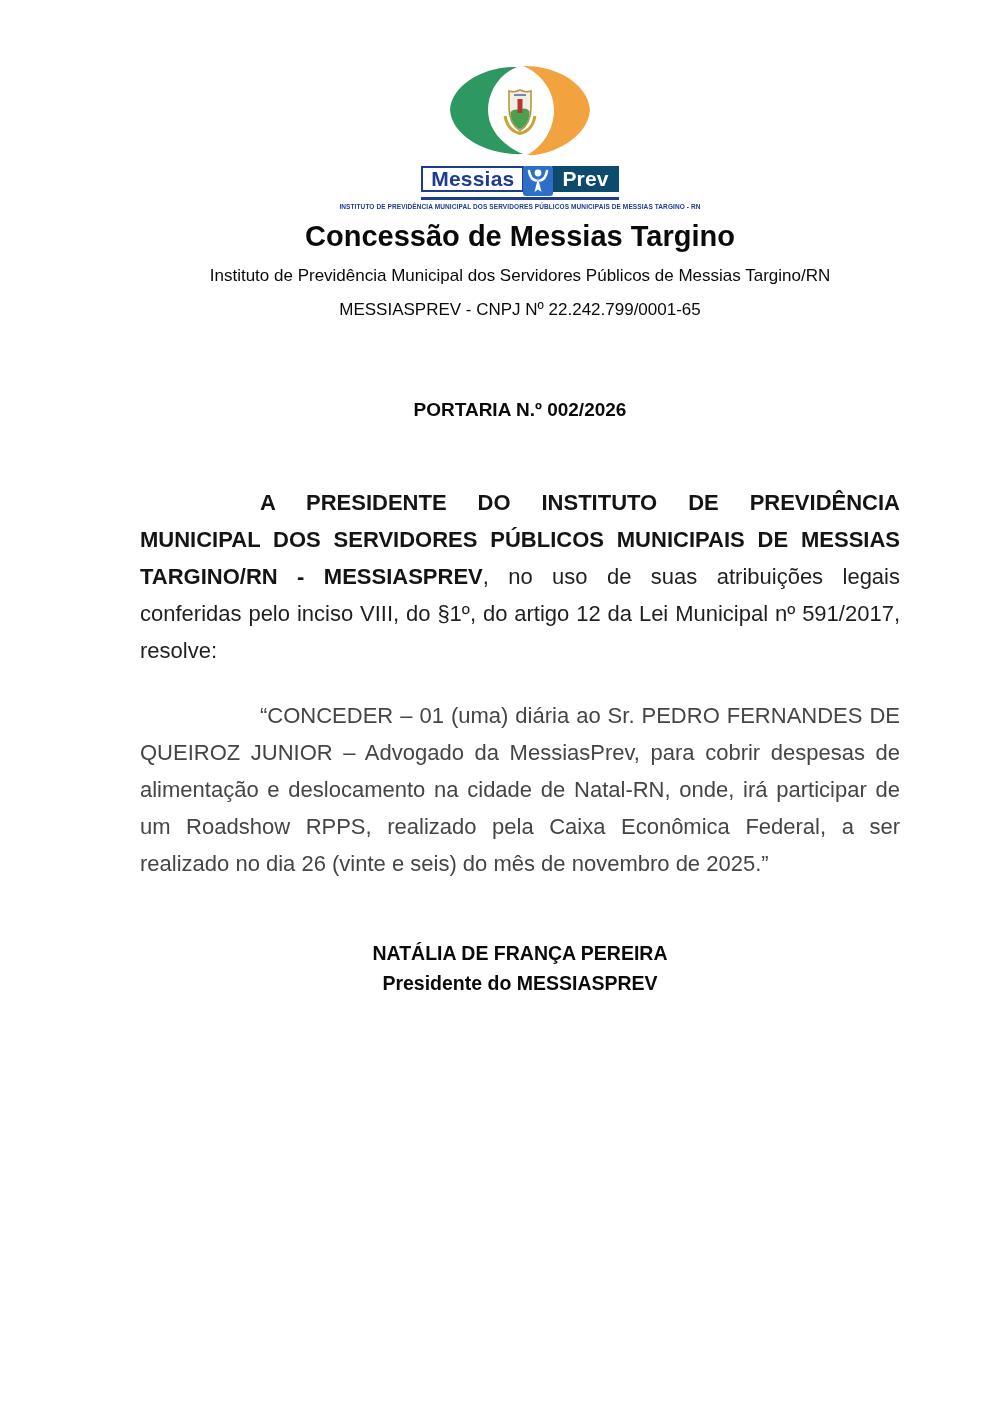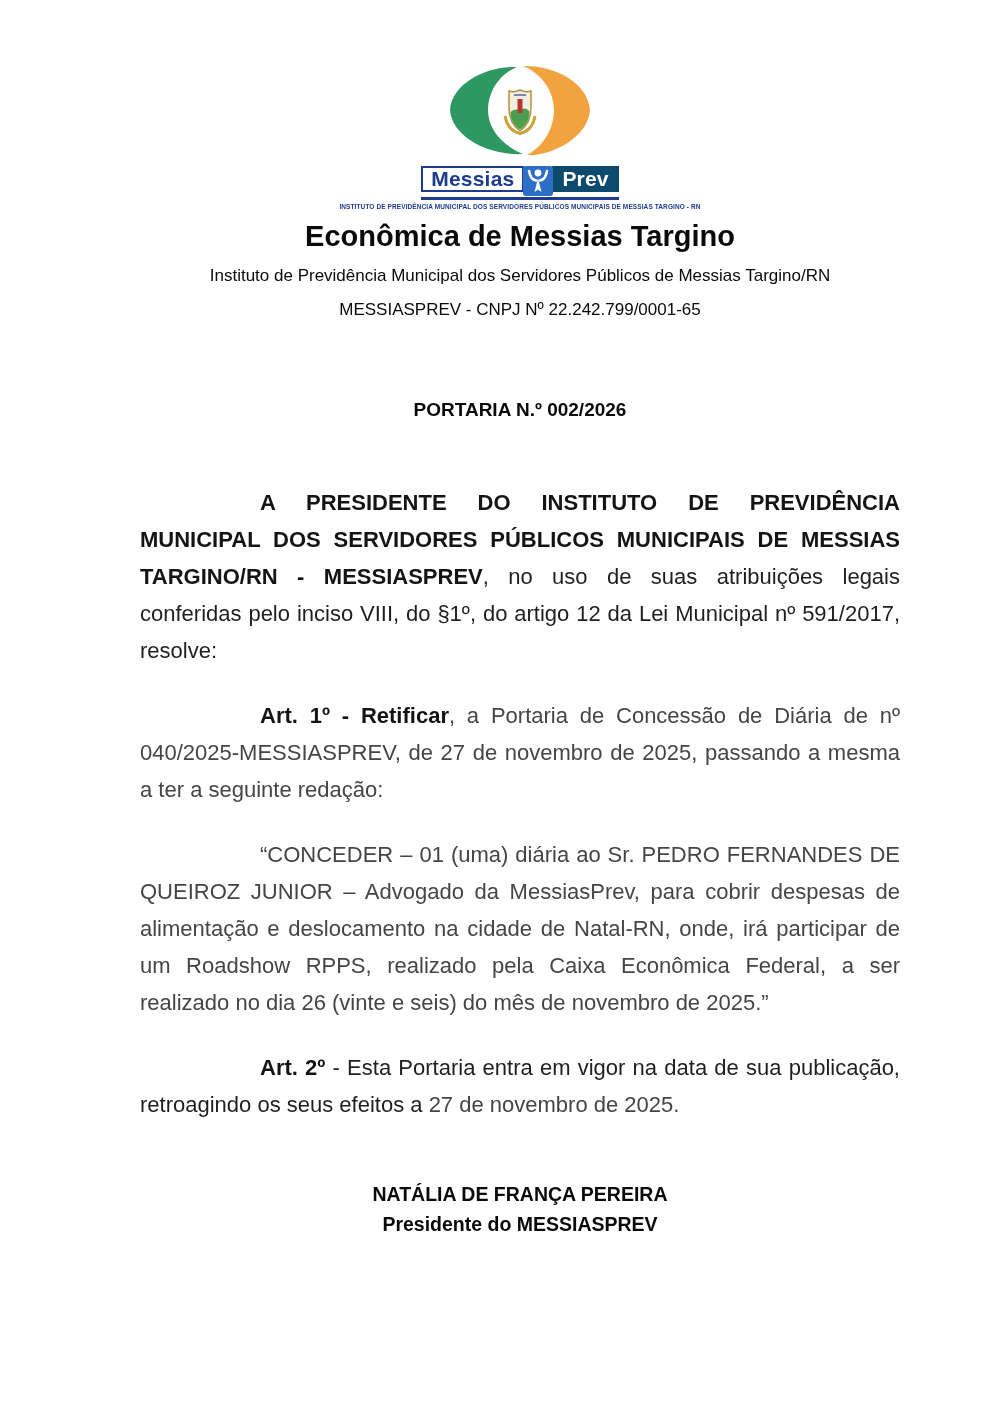--- a/index.html
+++ b/index.html
@@ -88,7 +88,7 @@
       <div class="logo-caption" style="color: rgb(30, 60, 142);">INSTITUTO DE PREVIDÊNCIA MUNICIPAL DOS SERVIDORES PÚBLICOS MUNICIPAIS DE MESSIAS TARGINO - RN</div>
     </div>
 
-    <h1 class="title">Econômica de Messias Targino</h1>
+    <h1 class="title">Concessão de Messias Targino</h1>
     <div class="subtitle">Instituto de Previdência Municipal dos Servidores Públicos de Messias Targino/RN</div>
     <div class="subtitle">MESSIASPREV - CNPJ Nº 22.242.799/0001-65</div>
 

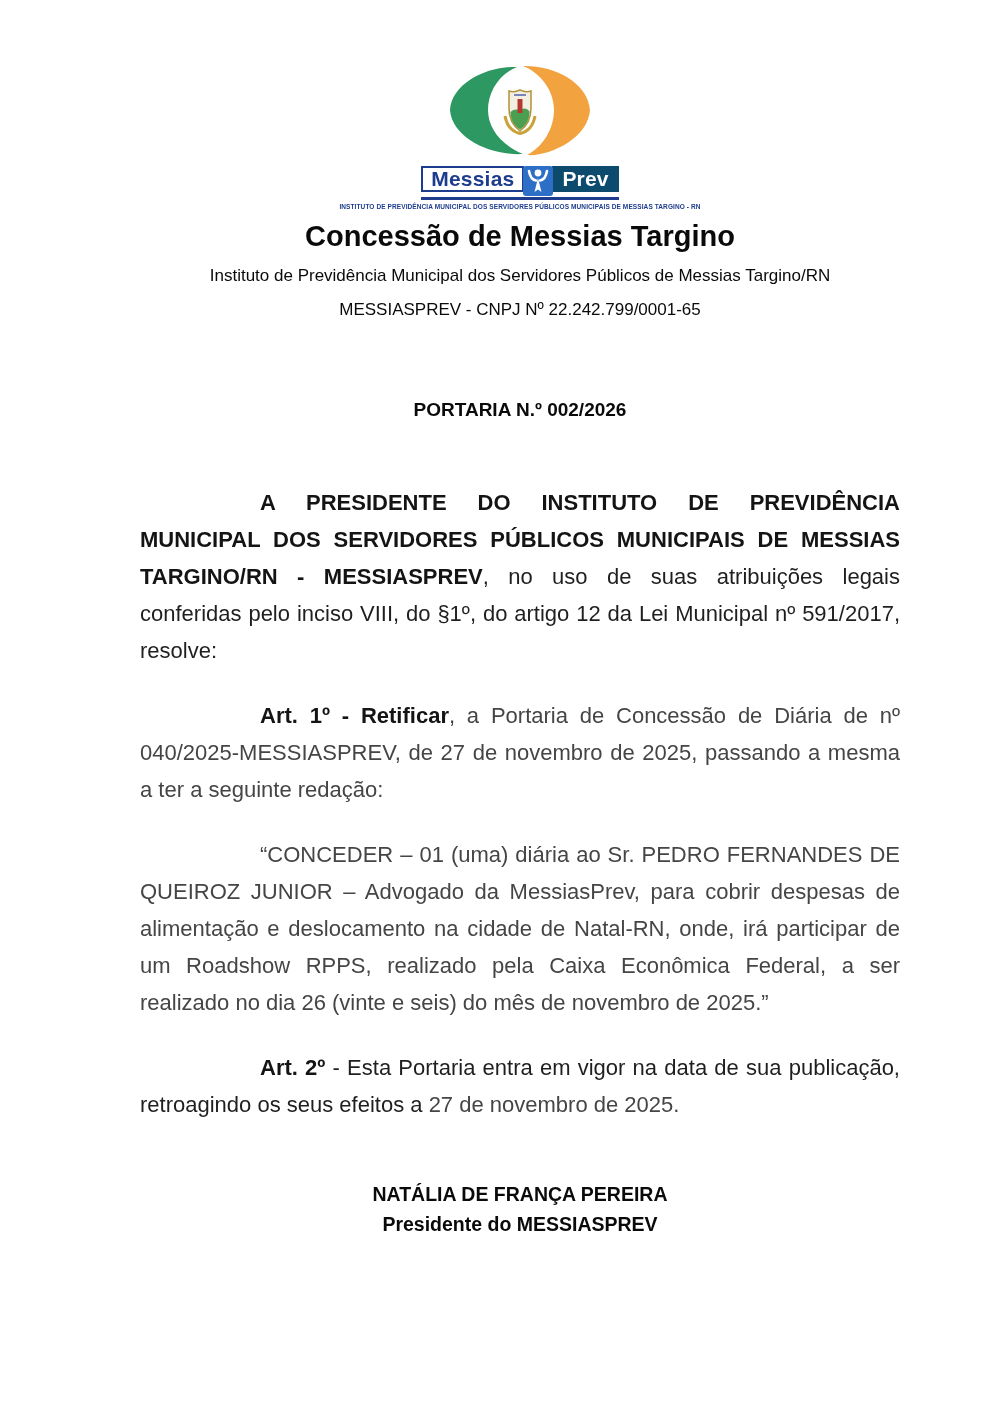--- a/index.html
+++ b/index.html
@@ -98,9 +98,6 @@
       <b>A PRESIDENTE DO INSTITUTO DE PREVIDÊNCIA MUNICIPAL DOS SERVIDORES PÚBLICOS MUNICIPAIS DE MESSIAS TARGINO/RN - MESSIASPREV</b><span>, no uso de suas atribuições legais conferidas pelo inciso VIII, do §1º, do artigo 12 da Lei Municipal nº 591/2017, resolve:</span>
     </p>
 
-    <p class="body-p">
-      <b>Art. 1º - Retificar</b><span class="gray">, a Portaria de Concessão de Diária de nº 040/2025-MESSIASPREV, de 27 de novembro de 2025, passando a mesma a ter a seguinte redação:</span>
-    </p>
 
     <p class="body-p gray">“CONCEDER – 01 (uma) diária ao Sr. PEDRO FERNANDES DE QUEIROZ JUNIOR – Advogado da MessiasPrev, para cobrir despesas de alimentação e deslocamento na cidade de Natal-RN, onde, irá participar de um Roadshow RPPS, realizado pela Caixa Econômica Federal, a ser realizado no dia 26 (vinte e seis) do mês de novembro de 2025.”</p>
 

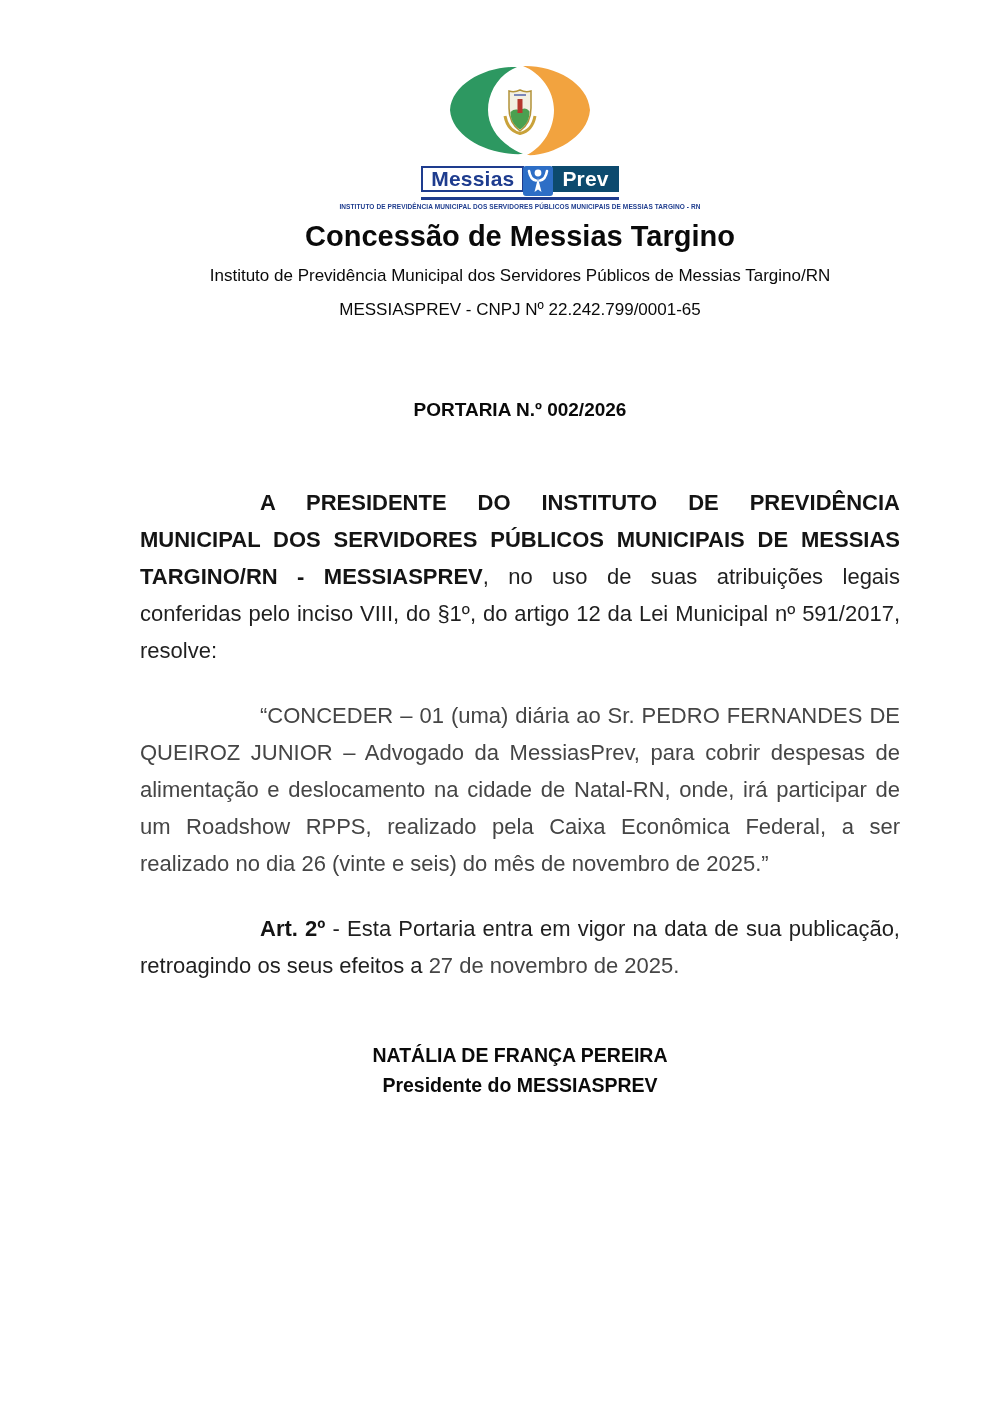--- a/index.html
+++ b/index.html
@@ -101,9 +101,6 @@
 
     <p class="body-p gray">“CONCEDER – 01 (uma) diária ao Sr. PEDRO FERNANDES DE QUEIROZ JUNIOR – Advogado da MessiasPrev, para cobrir despesas de alimentação e deslocamento na cidade de Natal-RN, onde, irá participar de um Roadshow RPPS, realizado pela Caixa Econômica Federal, a ser realizado no dia 26 (vinte e seis) do mês de novembro de 2025.”</p>
 
-    <p class="body-p">
-      <b>Art. 2º</b><span> - Esta Portaria entra em vigor na data de sua publicação, retroagindo os seus efeitos a </span><span class="gray">27 de novembro de 2025.</span>
-    </p>
 
 
     <div class="signature">

